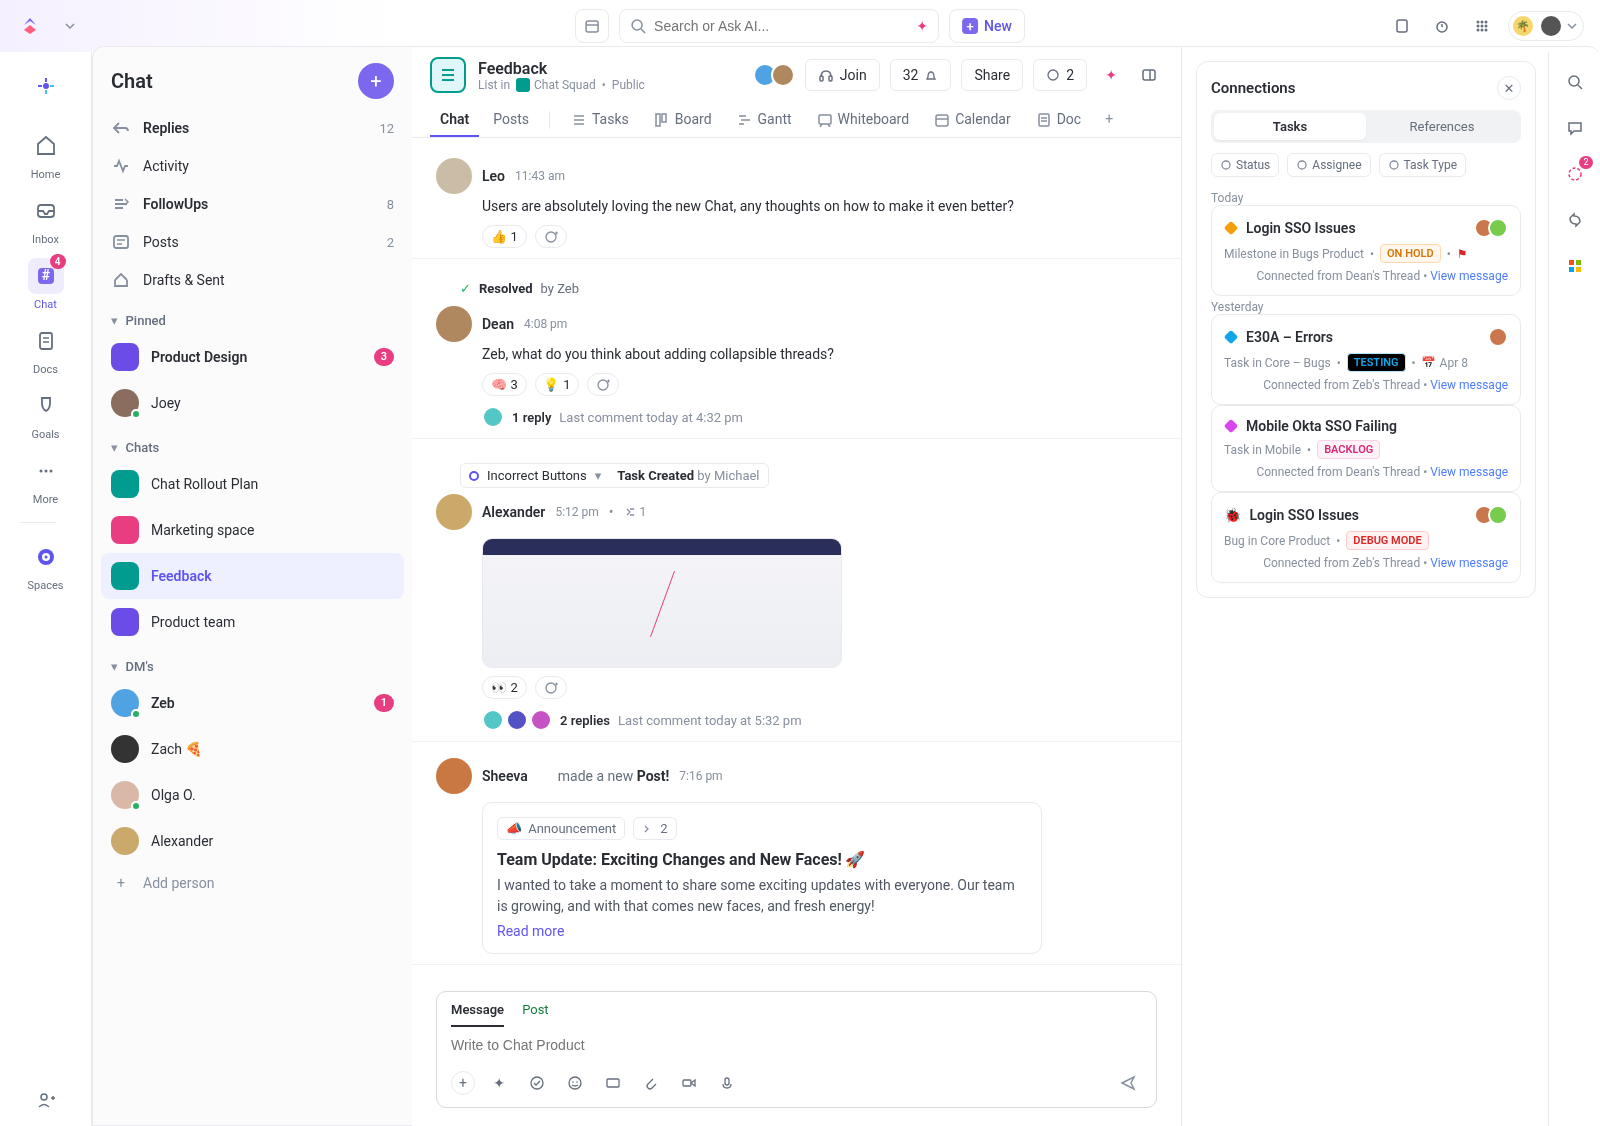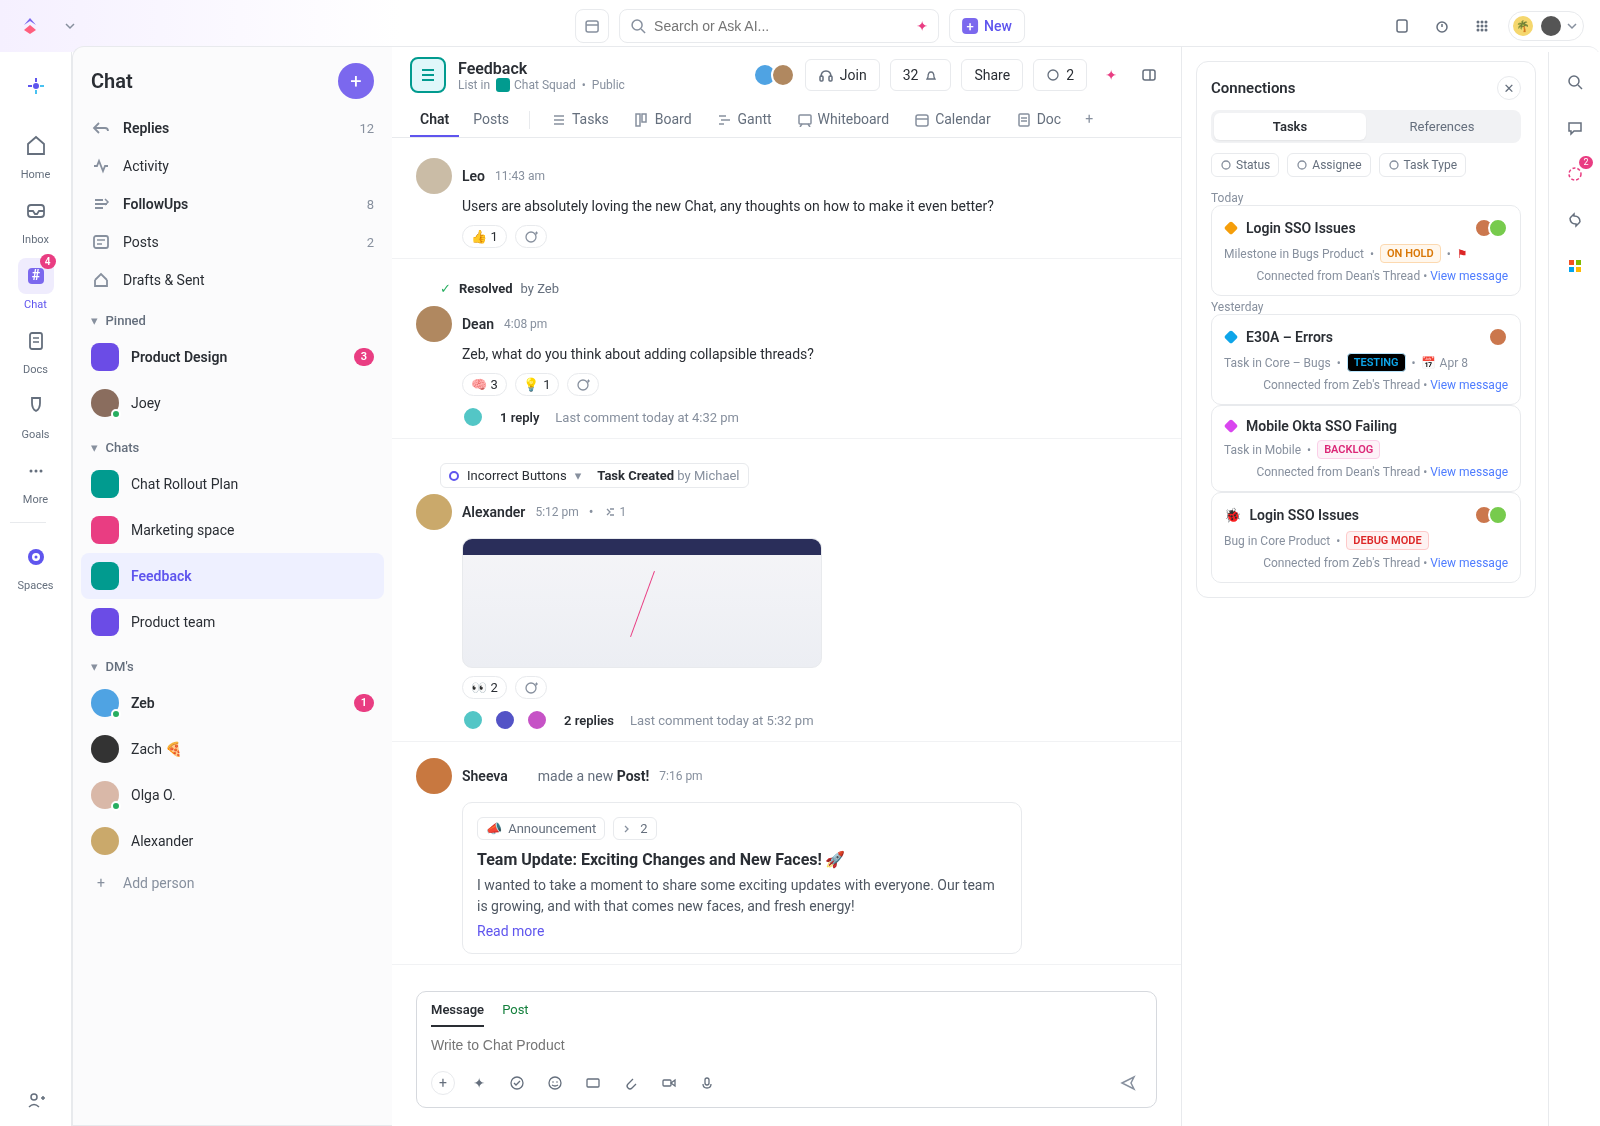--- a/index.html
+++ b/index.html
@@ -17,7 +17,7 @@
 .avatar-stack .avatar:first-child { margin-left: 0; }
 
 .main-layout { display: flex; height: calc(100% - 52px); }
-.nav-rail { width: 72px; border-right: 1px solid #e8eaed; display: flex; flex-direction: column; align-items: center; padding: 10px 0; gap: 4px;}
+.nav-rail { width: 92px; border-right: 1px solid #e8eaed; display: flex; flex-direction: column; align-items: center; padding: 10px 0; gap: 4px;}
 .nav-rail-item { width: 52px; display:flex;flex-direction:column;align-items:center;gap:4px; padding:6px 0;border-radius:8px;cursor:pointer;color:#656f7d;font-size:11px;position:relative;}
 .nav-rail-item.active { color: #5f55ee; }
 .nav-rail-item.active .rail-icon-wrap{ background:#efecfd;}

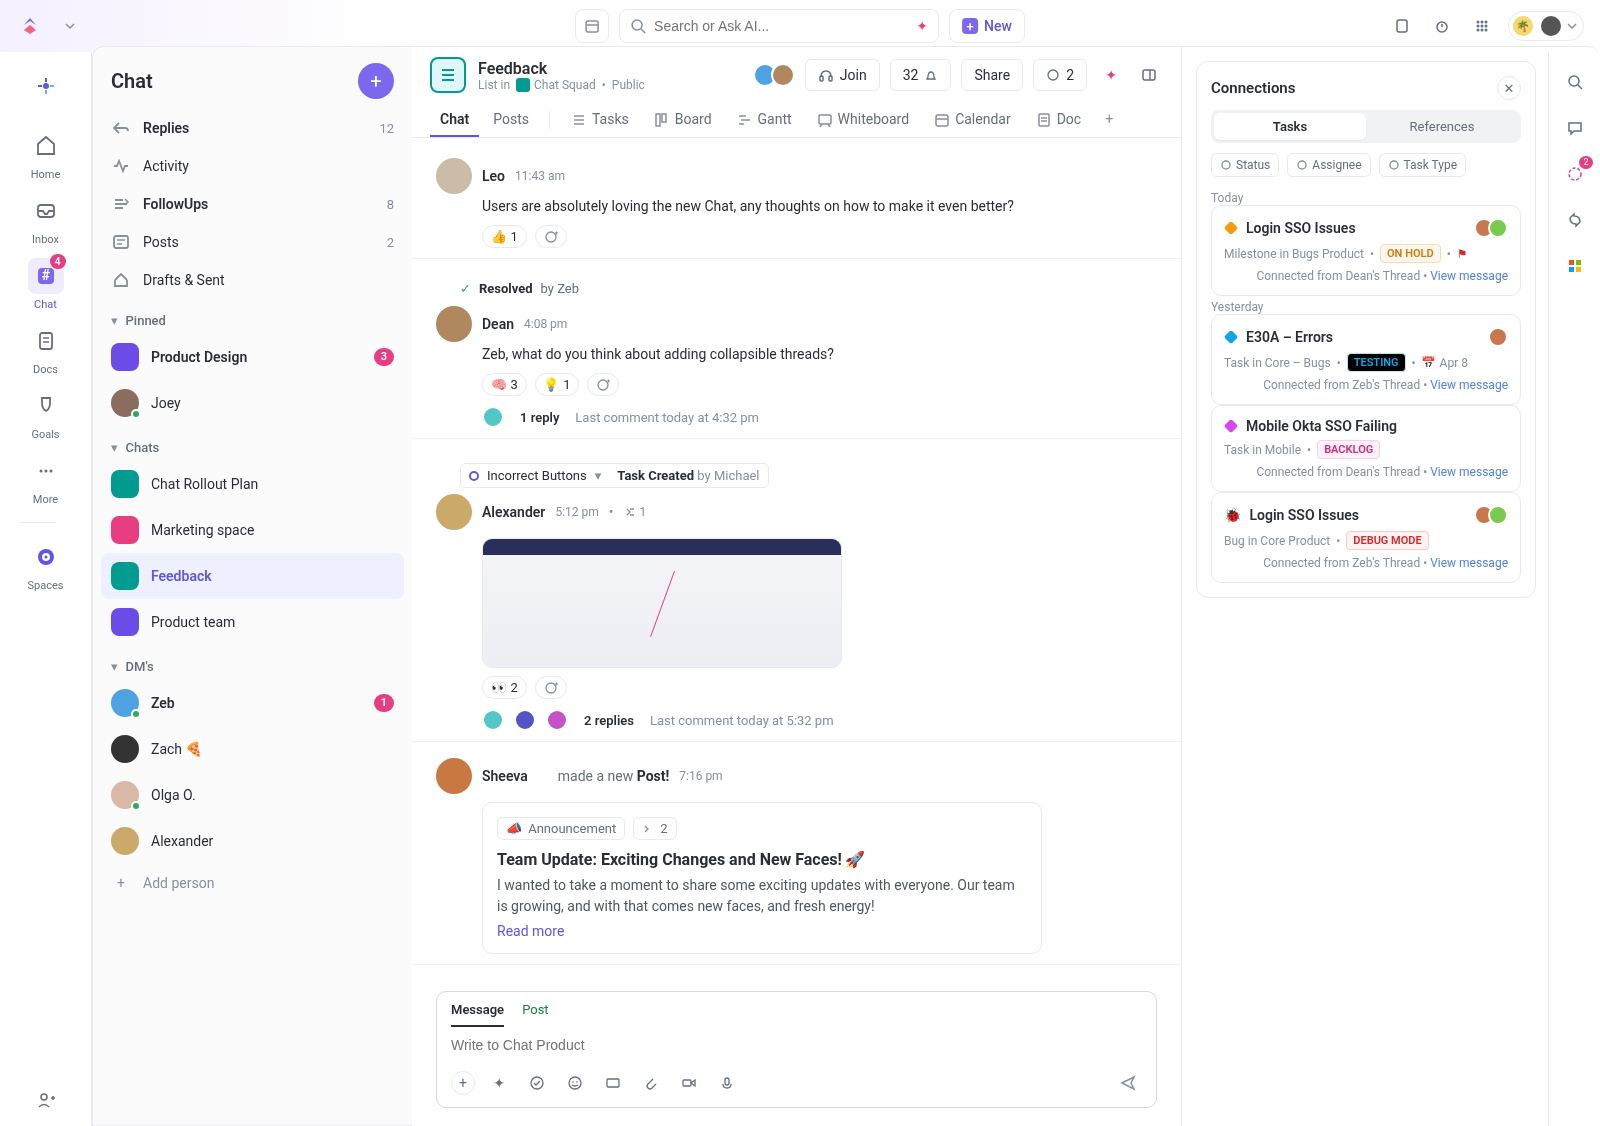--- a/index.html
+++ b/index.html
@@ -68,7 +68,7 @@
 .reaction { display:inline-flex;align-items:center;gap:4px;padding:3px 8px;border:1px solid #e8eaed;border-radius:14px;font-size:13px;cursor:pointer;background:#fff;}
 .resolved-bar { display:flex;align-items:center;gap:8px;margin:6px 24px 10px; color:#656f7d;font-size:13px;}
 .resolved-bar .check{color:#27ae60;}
-.thread-line { margin-left:46px; display:flex;align-items:center;gap:16px;margin-top:10px;font-size:13px;}
+.thread-line { margin-left:46px; display:flex;align-items:center;gap:8px;margin-top:10px;font-size:13px;}
 .thread-line .tl-count{font-weight:600;color:#2a2e34;}
 .thread-line .tl-meta{color:#87909e;}
 .small-av{width:22px;height:22px;border-radius:50%;background:#aaa;margin-left:-6px;border:2px solid #fff;}

